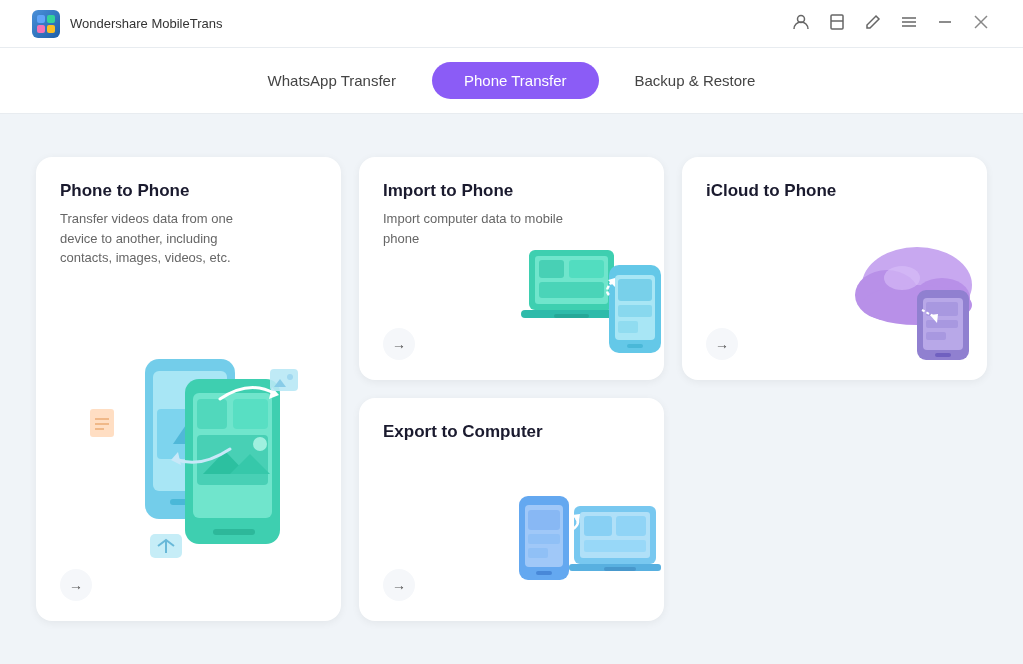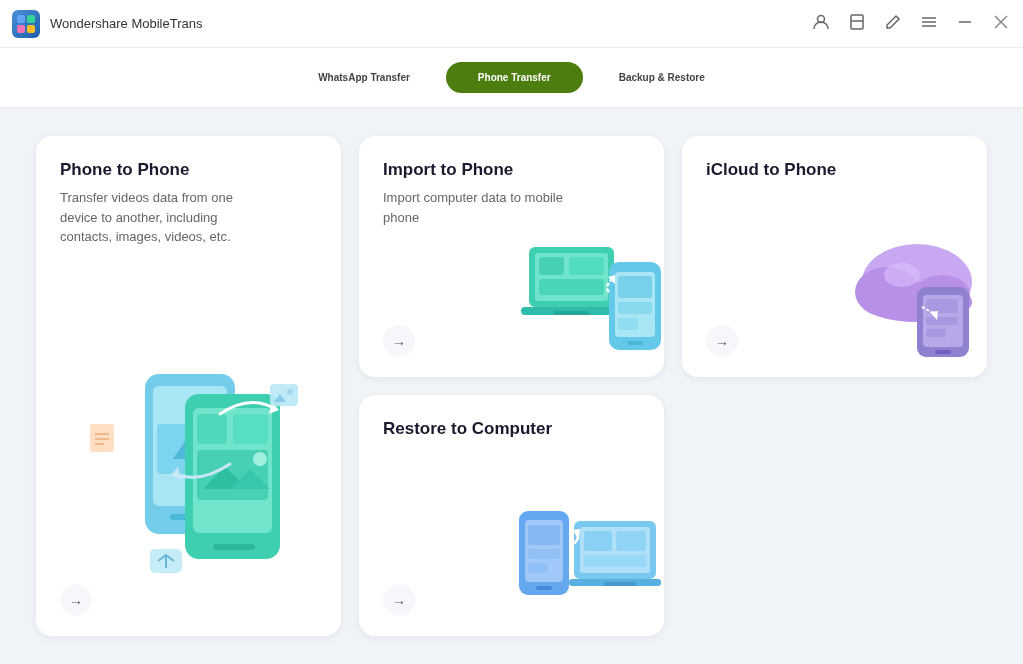--- a/index.html
+++ b/index.html
@@ -19,7 +19,7 @@
       height: 48px;
       display: flex;
       align-items: center;
-      padding: 0 12px;
+      padding: 0 32px;
       border-bottom: 1px solid #e8ecf0;
       flex-shrink: 0;
     }

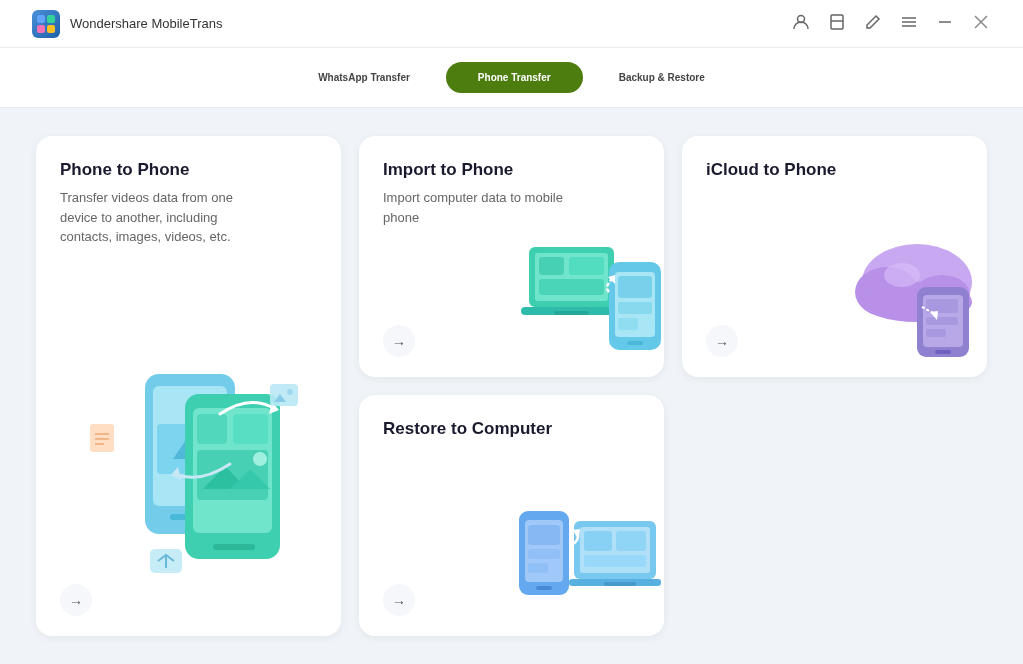--- a/index.html
+++ b/index.html
@@ -68,9 +68,9 @@
     .nav-tab {
       padding: 10px 32px;
       border-radius: 30px;
-      font-size: 10px;
+      font-size: 15px;
       cursor: pointer;
-      font-weight: 700;
+      font-weight: 400;
       transition: background 0.2s;
       border: none;
       background: transparent;

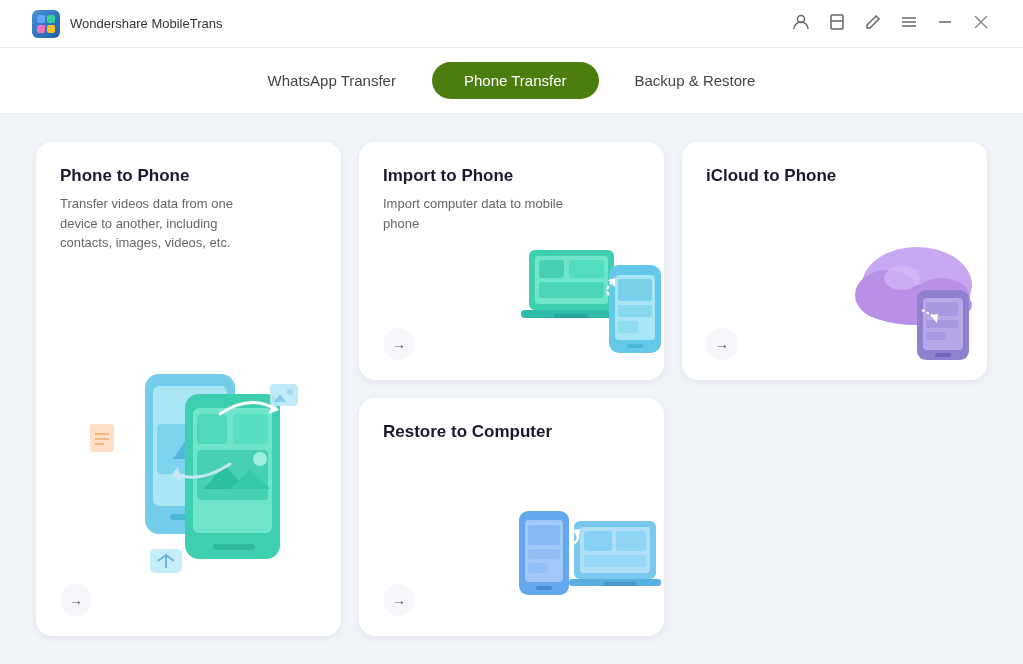--- a/index.html
+++ b/index.html
@@ -76,7 +76,7 @@
       background: transparent;
     }
     .nav-tab.active {
-      background: #4d7c0f;
+      background: #8b5cf6;
       color: #ffffff;
     }
     .nav-tab.inactive {

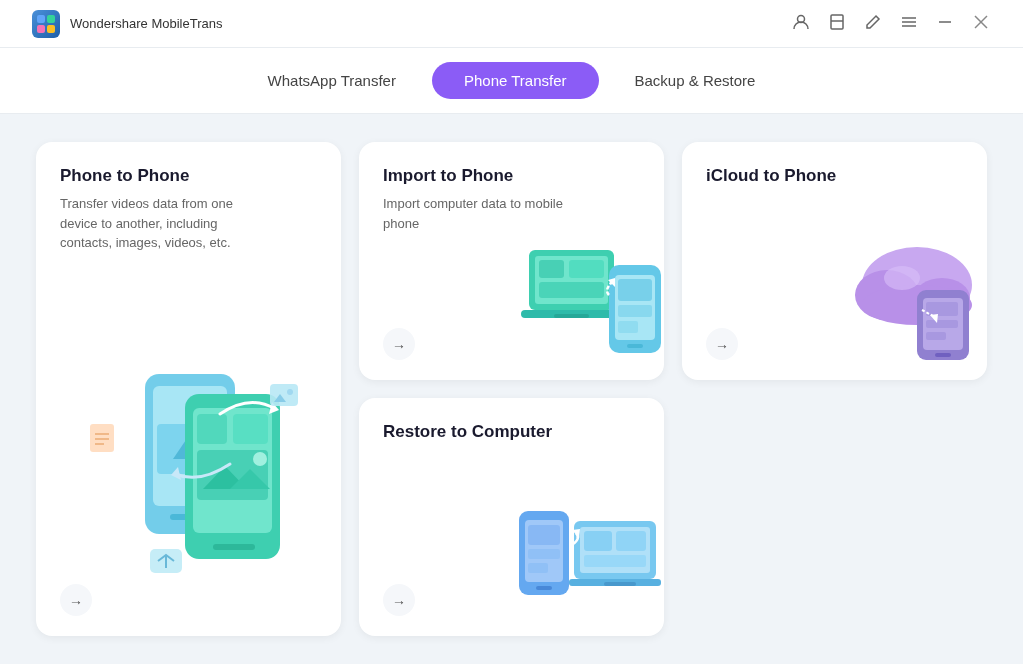--- a/index.html
+++ b/index.html
@@ -87,7 +87,7 @@
     
     .main-content {
       flex: 1;
-      padding: 28px 36px;
+      padding: 43px 36px;
       display: grid;
       grid-template-columns: 1fr 1fr 1fr;
       grid-template-rows: 1fr 1fr;

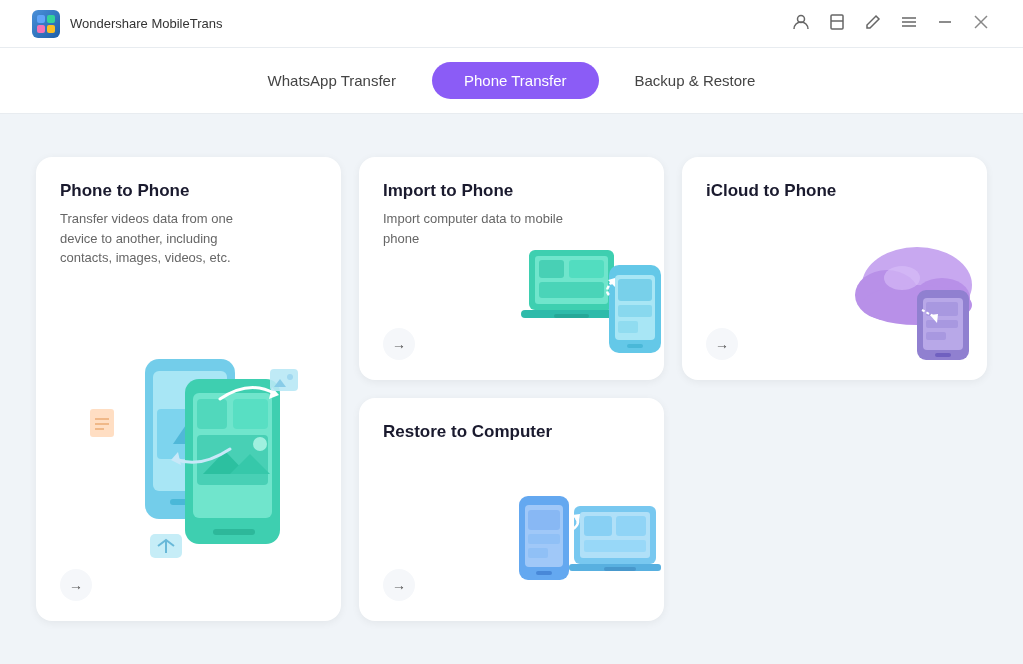--- a/index.html
+++ b/index.html
@@ -361,7 +361,7 @@
   </div>
 
   <div class="card" style="position:relative; grid-column:2; grid-row:2;">
-    <span class="card-title">Restore to Computer</span>
+    <span class="card-title">Export to Computer</span>
 
     <svg class="illo-export" viewBox="0 0 155 130">
 

